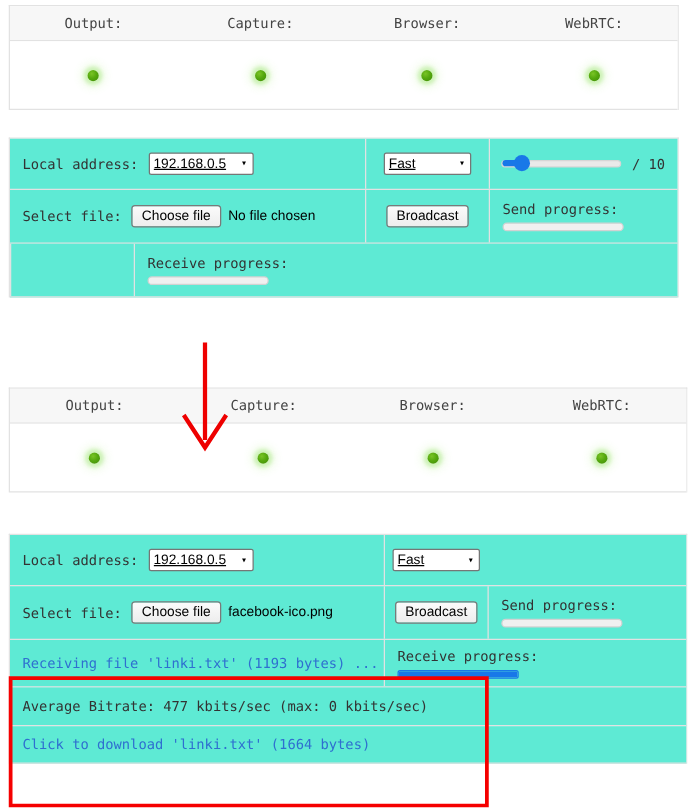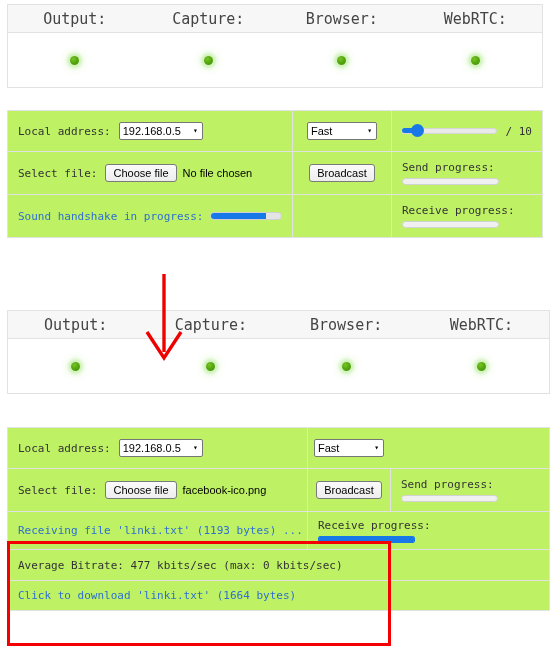--- a/index.html
+++ b/index.html
@@ -53,7 +53,7 @@
   }
   .status-head .status-cell {
     color: #444;
-    font-size: 15px;
+    font-size: 11px;
     letter-spacing: 0px;
   }
   .led {

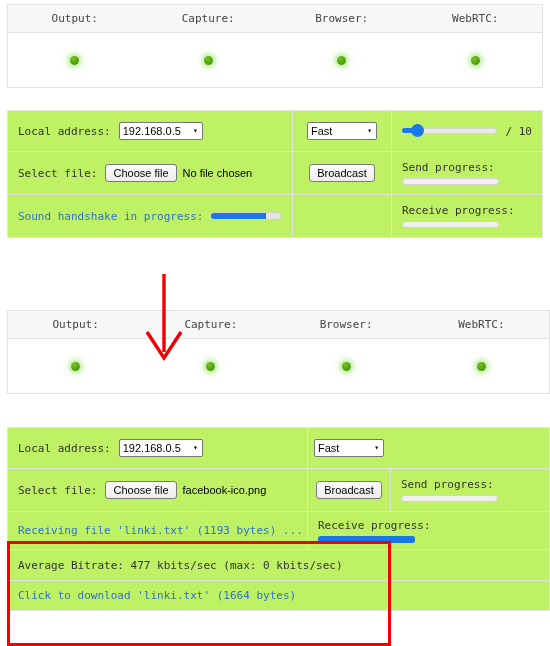--- a/index.html
+++ b/index.html
@@ -67,7 +67,7 @@
 
   
   .form-row {
-    background: #bef264;
+    background: #5eead4;
   }
   .cell {
     box-sizing: border-box;

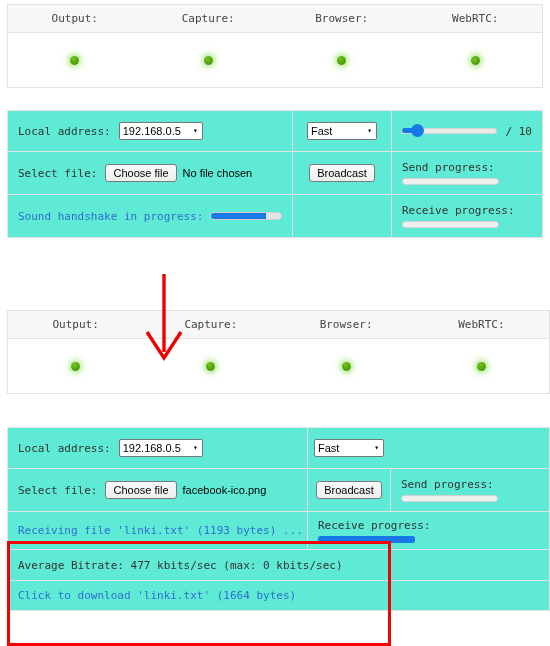--- a/index.html
+++ b/index.html
@@ -98,6 +98,7 @@
     box-sizing: border-box;
     -webkit-appearance: none;
     appearance: none;
+    text-decoration: underline;
   }
   .selwrap { position: relative; display: inline-flex; align-items: center; }
   .selwrap .caret {

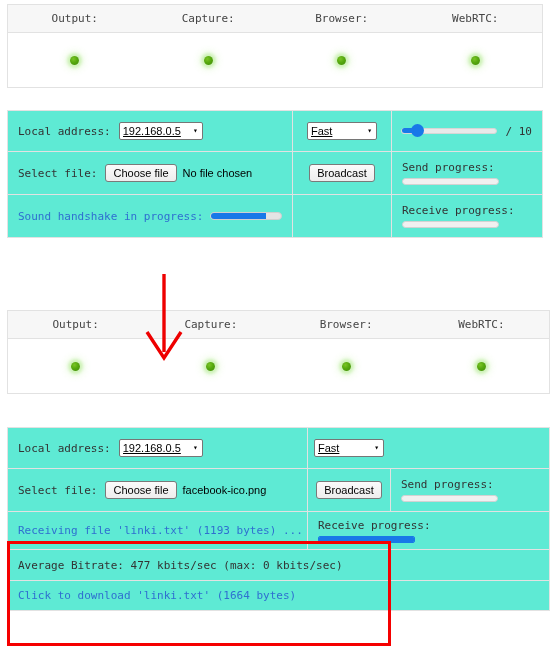--- a/index.html
+++ b/index.html
@@ -299,12 +299,6 @@
   </div>
 
   <div class="row form-row" style="height:43px">
-    <div class="cell cell-label" style="width:284px">
-      <span class="lbl-blue">Sound handshake in progress:</span>
-      <span class="hs-bar">
-          <i style="width:78%"></i>
-        </span>
-    </div>
     <div class="cell bdr-l" style="width:99px"></div>
     <div class="cell cell-prog bdr-l" style="width:151px">
       <span class="prog-label">Receive progress:</span>

